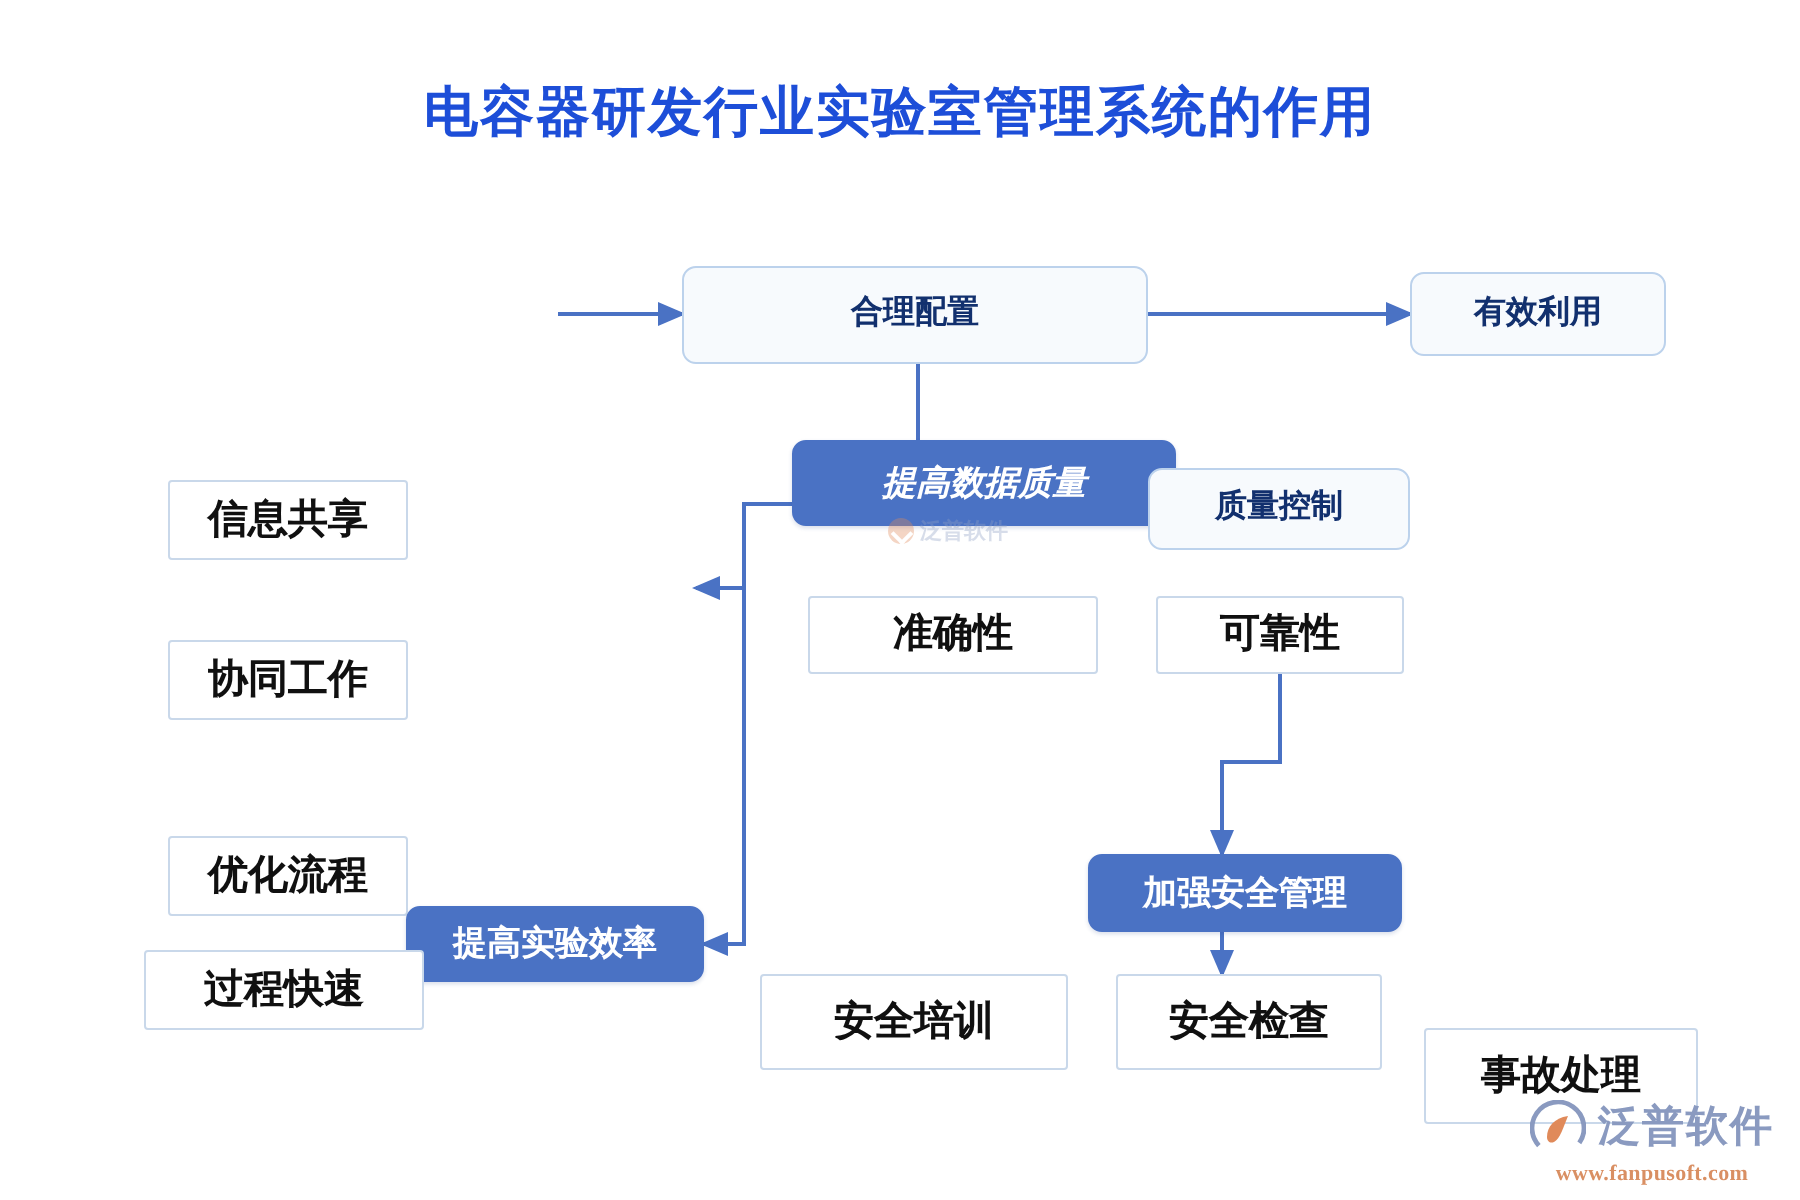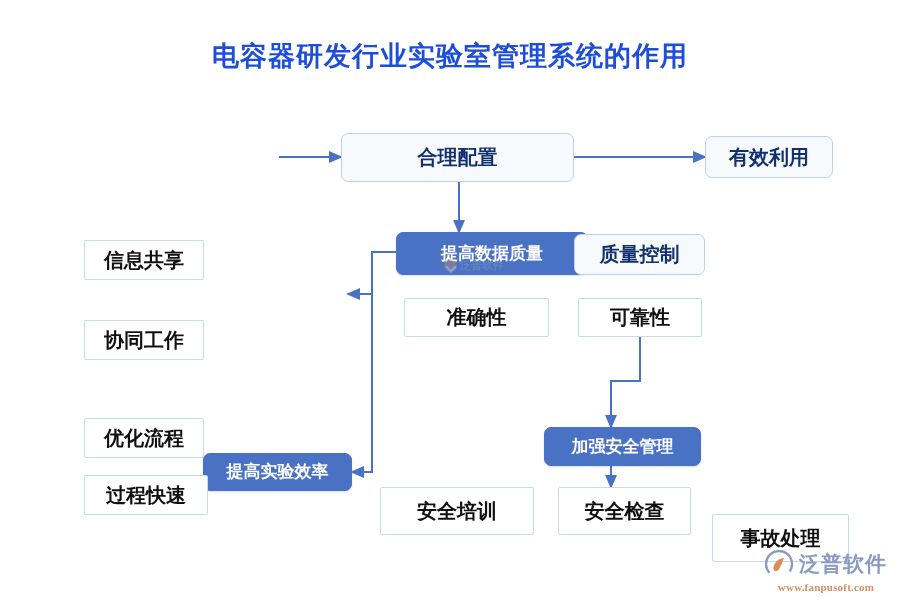--- a/index.html
+++ b/index.html
@@ -68,7 +68,7 @@
     color: #12306e;
     border: 1px solid #bcd2ec;
     border-radius: 7px;
-    font-size: 20px;
+    font-size: 16px;
   }
   .node.plain {
     background: #ffffff;

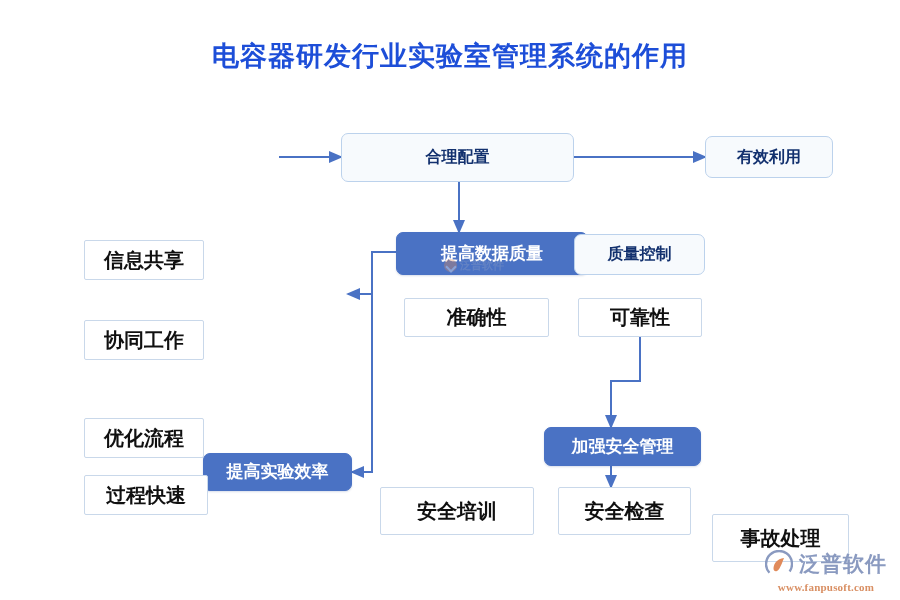--- a/index.html
+++ b/index.html
@@ -188,7 +188,7 @@
 
   <div class="node soft" style="left:705px; top:136px; width:128px; height:42px;">有效利用</div>
 
-  <div class="node primary" style="left:396px; top:232px; width:192px; height:43px;">提高数据质量</div>
+  <div class="node primary" style="left:396px; top:220px; width:192px; height:43px;font-style:italic;">提高数据质量</div>
 
   <div class="node soft" style="left:574px; top:234px; width:131px; height:41px;">质量控制</div>
 

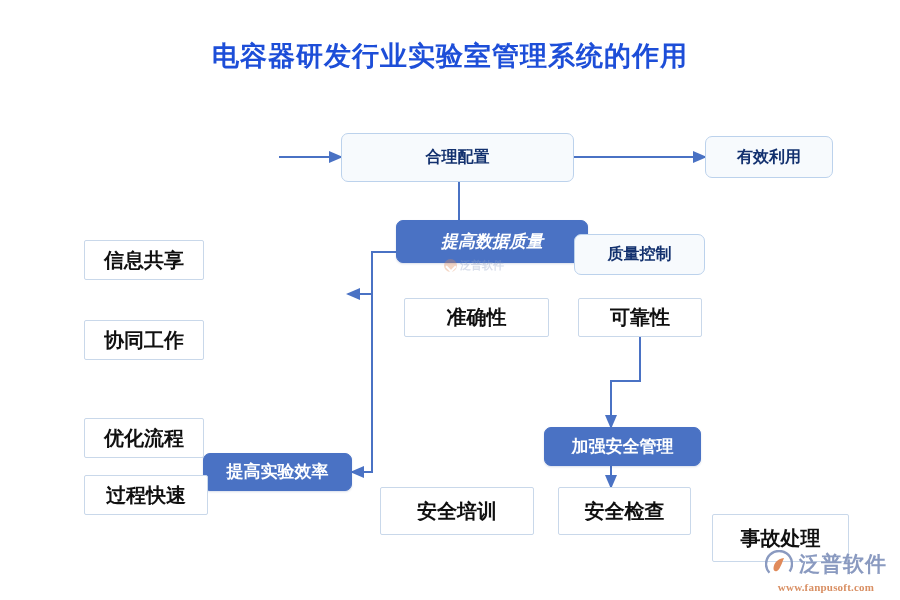--- a/index.html
+++ b/index.html
@@ -205,7 +205,7 @@
 
   <div class="node primary" style="left:203px; top:453px; width:149px; height:38px;">提高实验效率</div>
 
-  <div class="node plain" style="left:84px; top:475px; width:124px; height:40px;">过程快速</div>
+  <div class="node plain" style="left:72px; top:475px; width:140px; height:40px;">过程快速</div>
 
   <div class="node primary" style="left:544px; top:427px; width:157px; height:39px;">加强安全管理</div>
 

